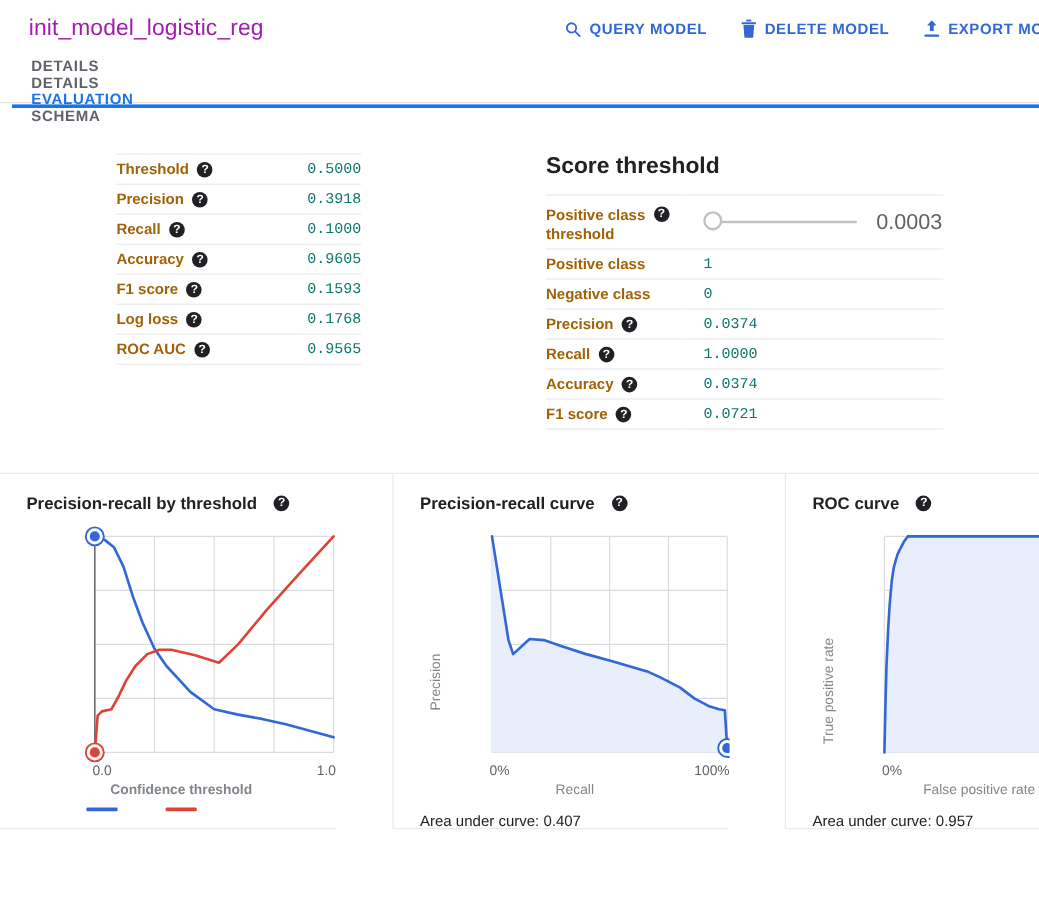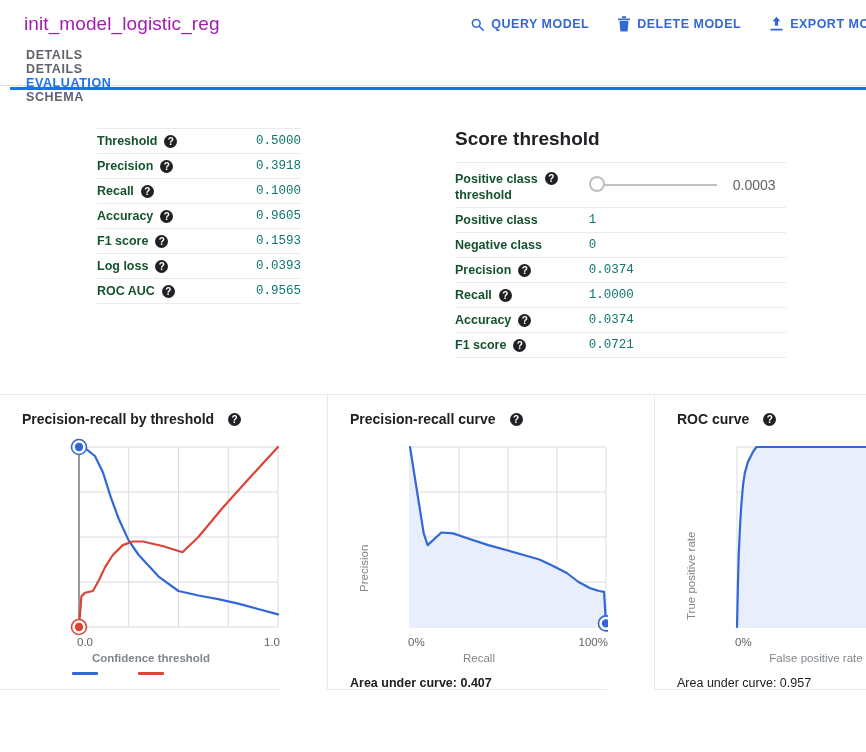--- a/index.html
+++ b/index.html
@@ -34,7 +34,7 @@
   .mtable tr{border-top:1px solid #e8eaed;}
   .mtable tr:last-child{border-bottom:1px solid #e8eaed;}
   .mtable td{padding:4px 0;font-size:12.5px;vertical-align:middle;height:16px;}
-  .mlabel{font-weight:700;color:#14532d;}
+  .mlabel{font-weight:700;color:#a16207;}
   .mlabel .lbl-inner{display:inline-flex;align-items:center;gap:7px;}
   .mval{text-align:right;color:#0f766e;font-weight:400;white-space:nowrap;font-family:Liberation Mono, monospace;}
   .mtable.wide .mval{text-align:left;padding-left:14px;width:200px;}

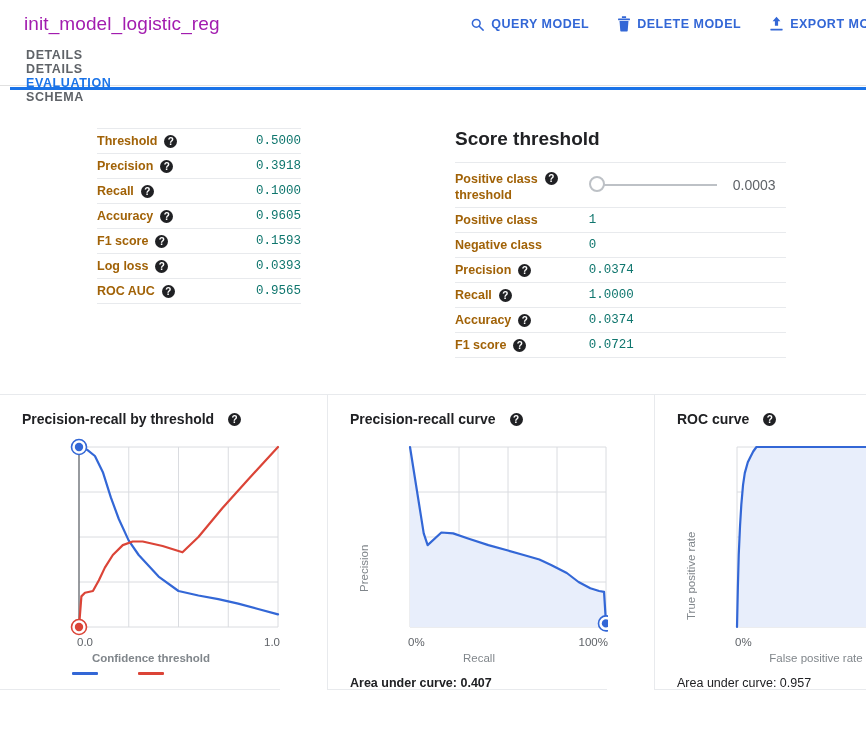--- a/index.html
+++ b/index.html
@@ -52,7 +52,7 @@
   .slider-track{width:118px;height:2px;background:#bdc1c6;position:relative;margin-left:10px;}
   .slider-thumb{position:absolute;left:-10px;top:-8px;width:16px;height:16px;border-radius:50%;
                 background:#fff;border:2px solid #bdc1c6;box-sizing:border-box;cursor:pointer;}
-  .slider-val{margin-left:16px;color:#5f6368;font-size:14px;}
+  .slider-val{margin-left:16px;color:#5f6368;font-size:18px;}
   
   .charts{display:flex;margin-top:36px;border-top:1px solid #e8eaed;gap:47px;}
   .chart-card{position:relative;box-sizing:border-box;padding:16px 0 0 0;}

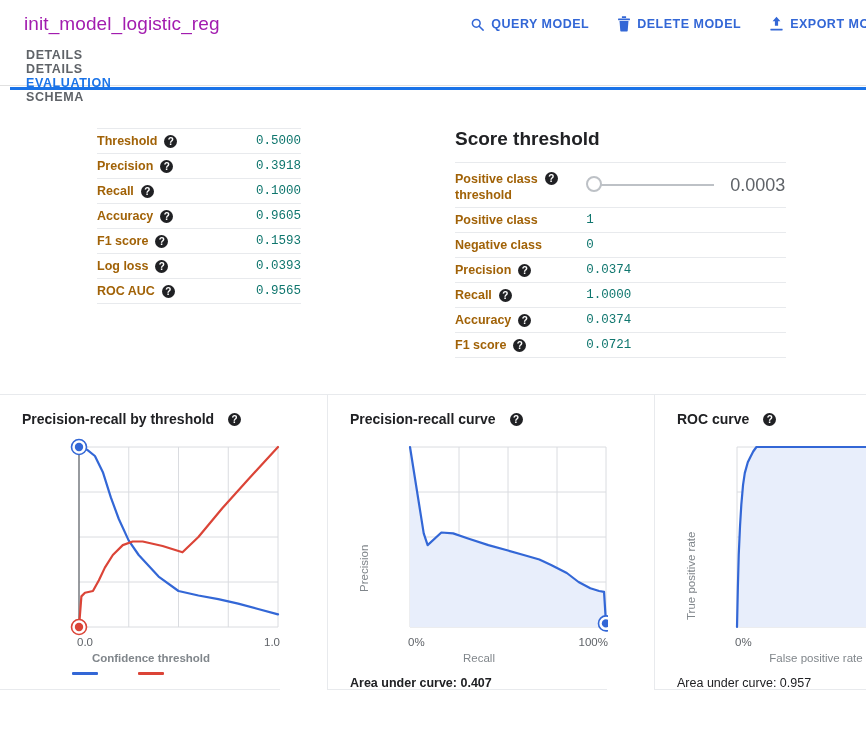--- a/index.html
+++ b/index.html
@@ -162,7 +162,7 @@
           <span>Log loss</span>
           <span class="help"></span>
               </span></td>
-        <td class="mval">0.0393</td>
+        <td class="mval">0.1768</td>
       </tr>
       <tr>
         <td class="mlabel"><span class="lbl-inner">

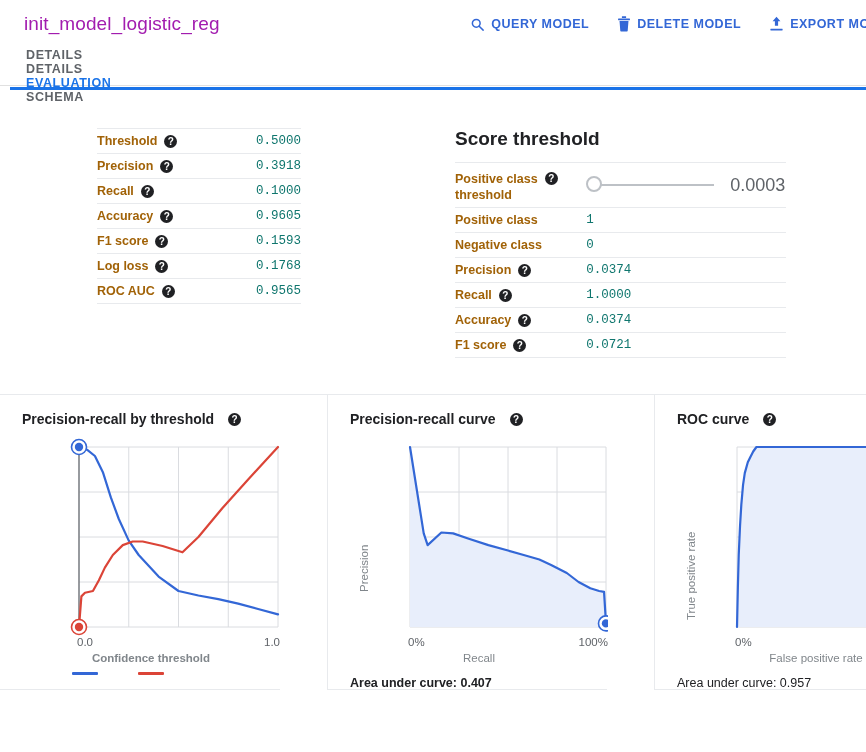--- a/index.html
+++ b/index.html
@@ -308,7 +308,7 @@
       <div class="ylabel-rot" style="left:8px;top:155px;">Precision</div>
     </div>
     <div class="axlabel" style="width:258px;margin-top:-4px;">Recall</div>
-    <div class="auc" style="margin-top:12px;font-weight:bold;">Area under curve: 0.407</div>
+    <div class="auc" style="margin-top:12px;">Area under curve: 0.407</div>
     <div class="bottom-rule"></div>
   </div>
 

